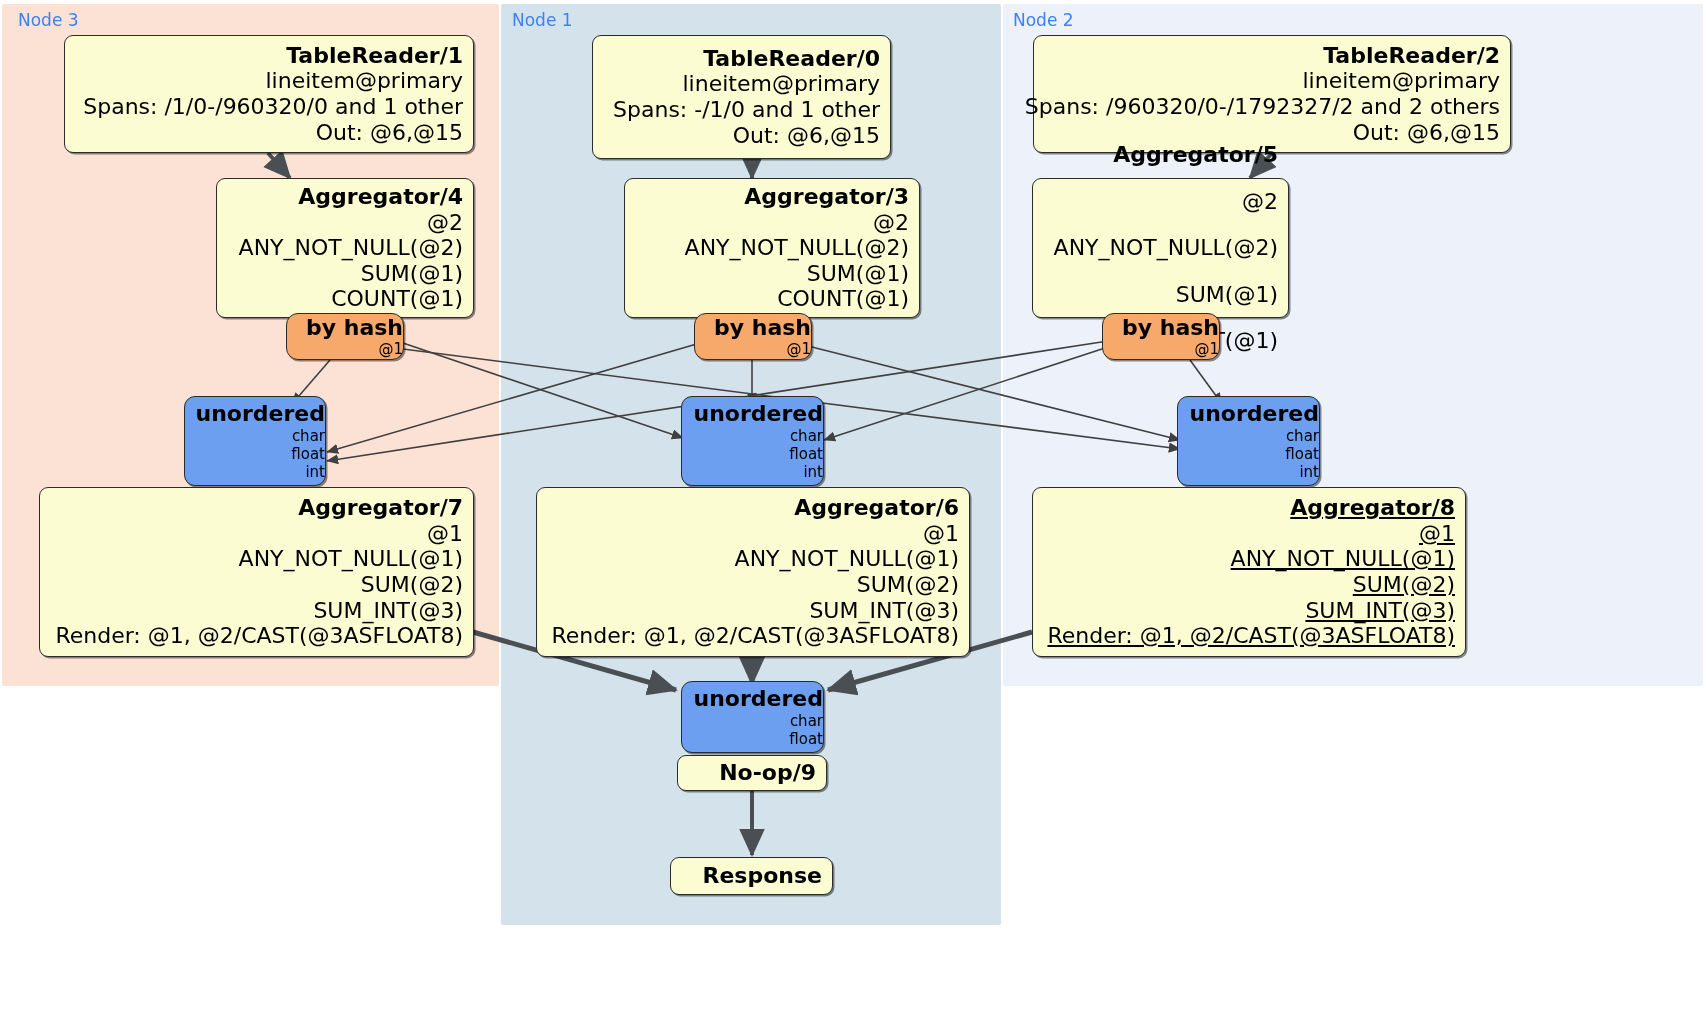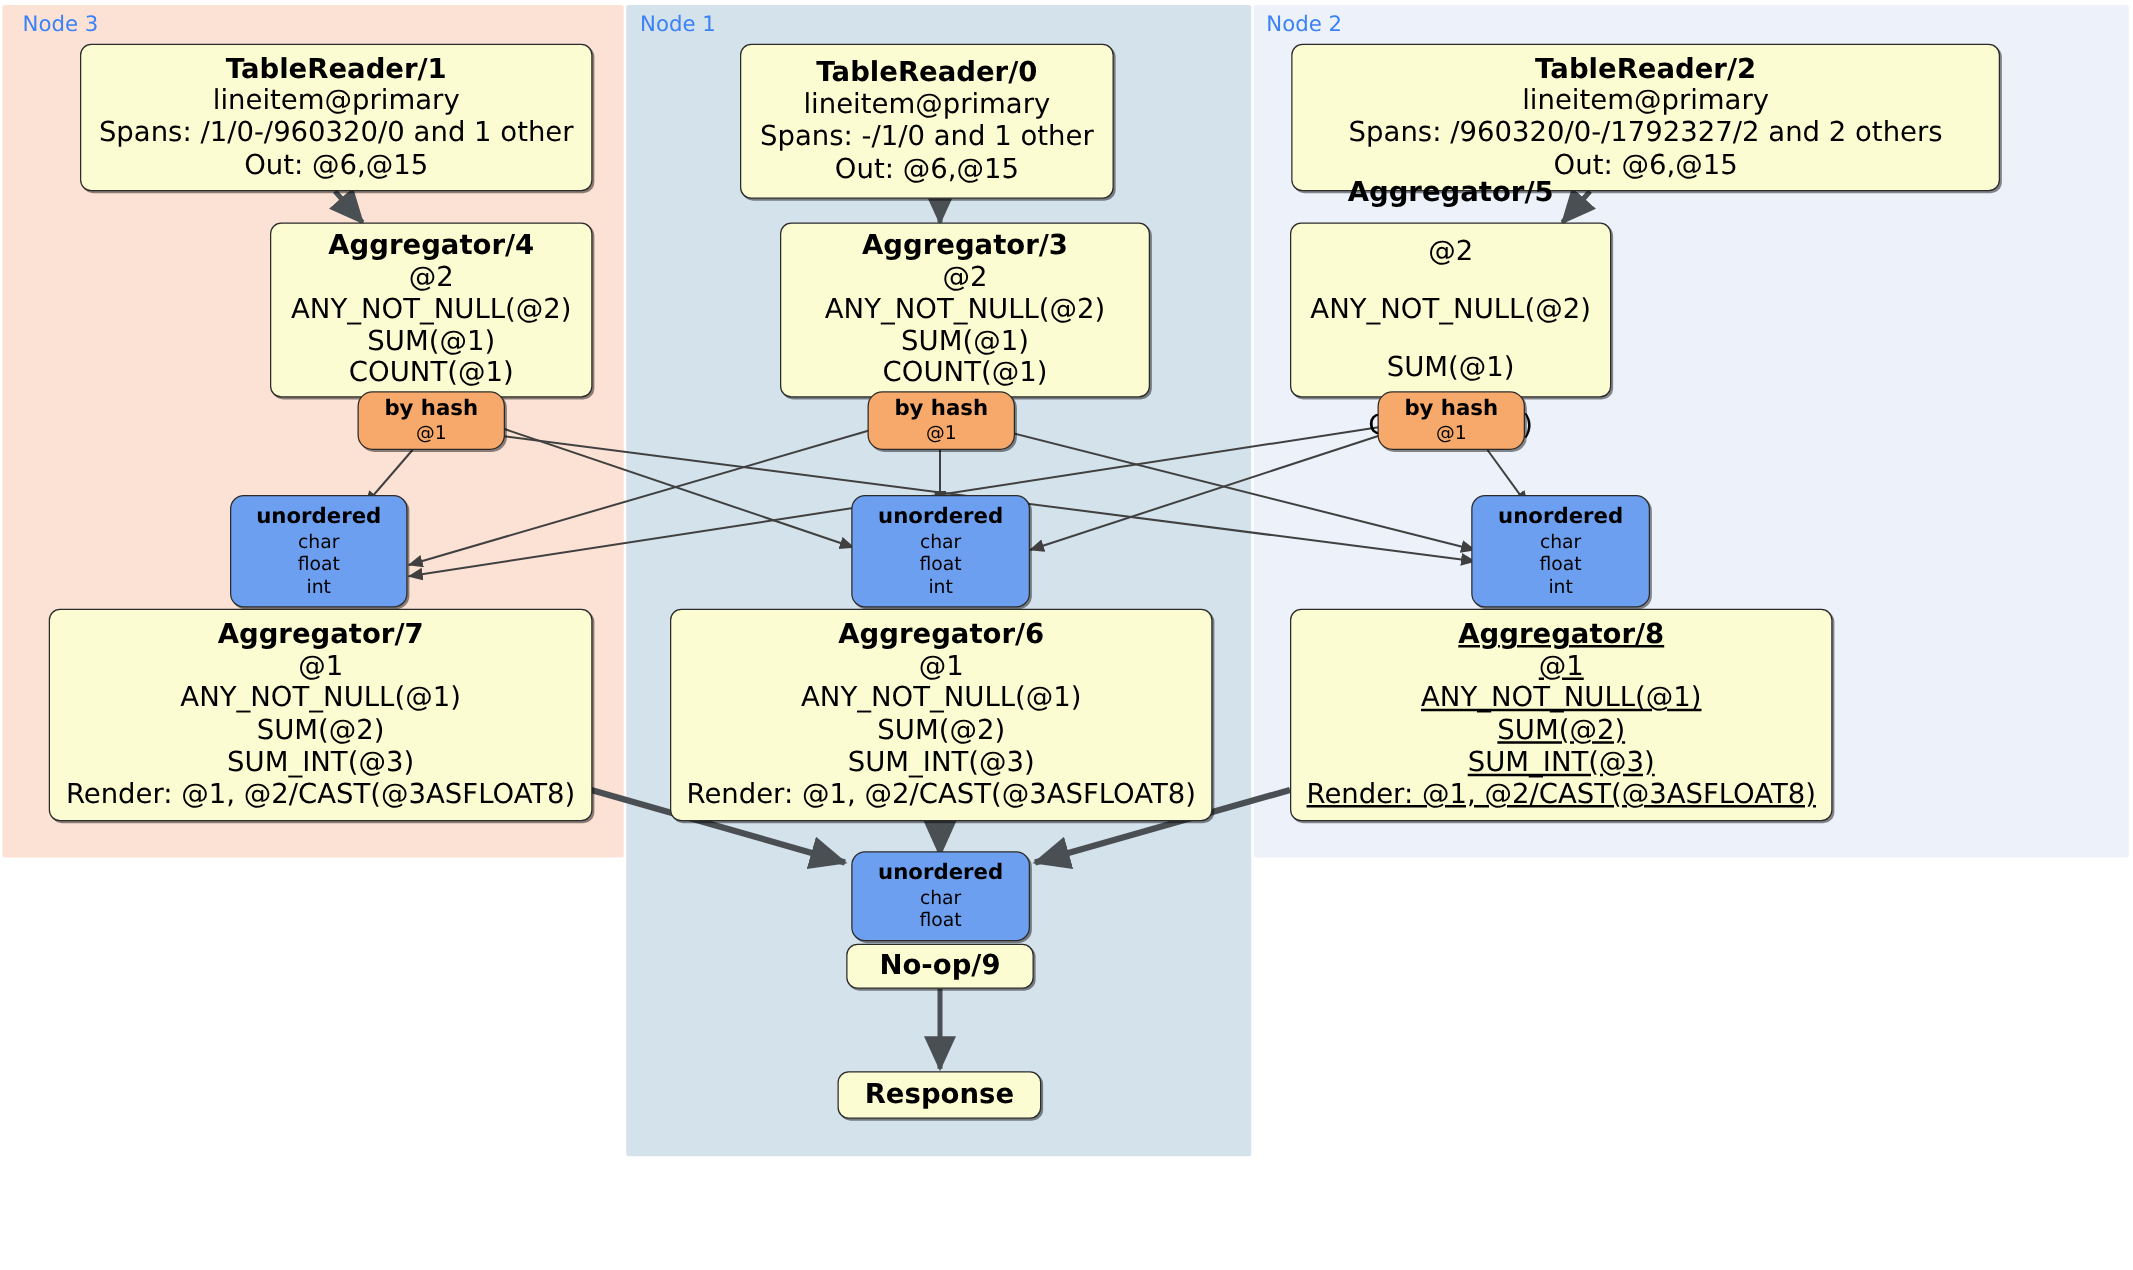--- a/index.html
+++ b/index.html
@@ -26,7 +26,7 @@
   
   .box{
     position:absolute;box-sizing:border-box;
-    display:flex;flex-direction:column;align-items:center;justify-content:center;
+    display:flex;flex-direction:column;align-items:flex-end;justify-content:center;
     text-align:center;color:#000;
   }
   .proc{

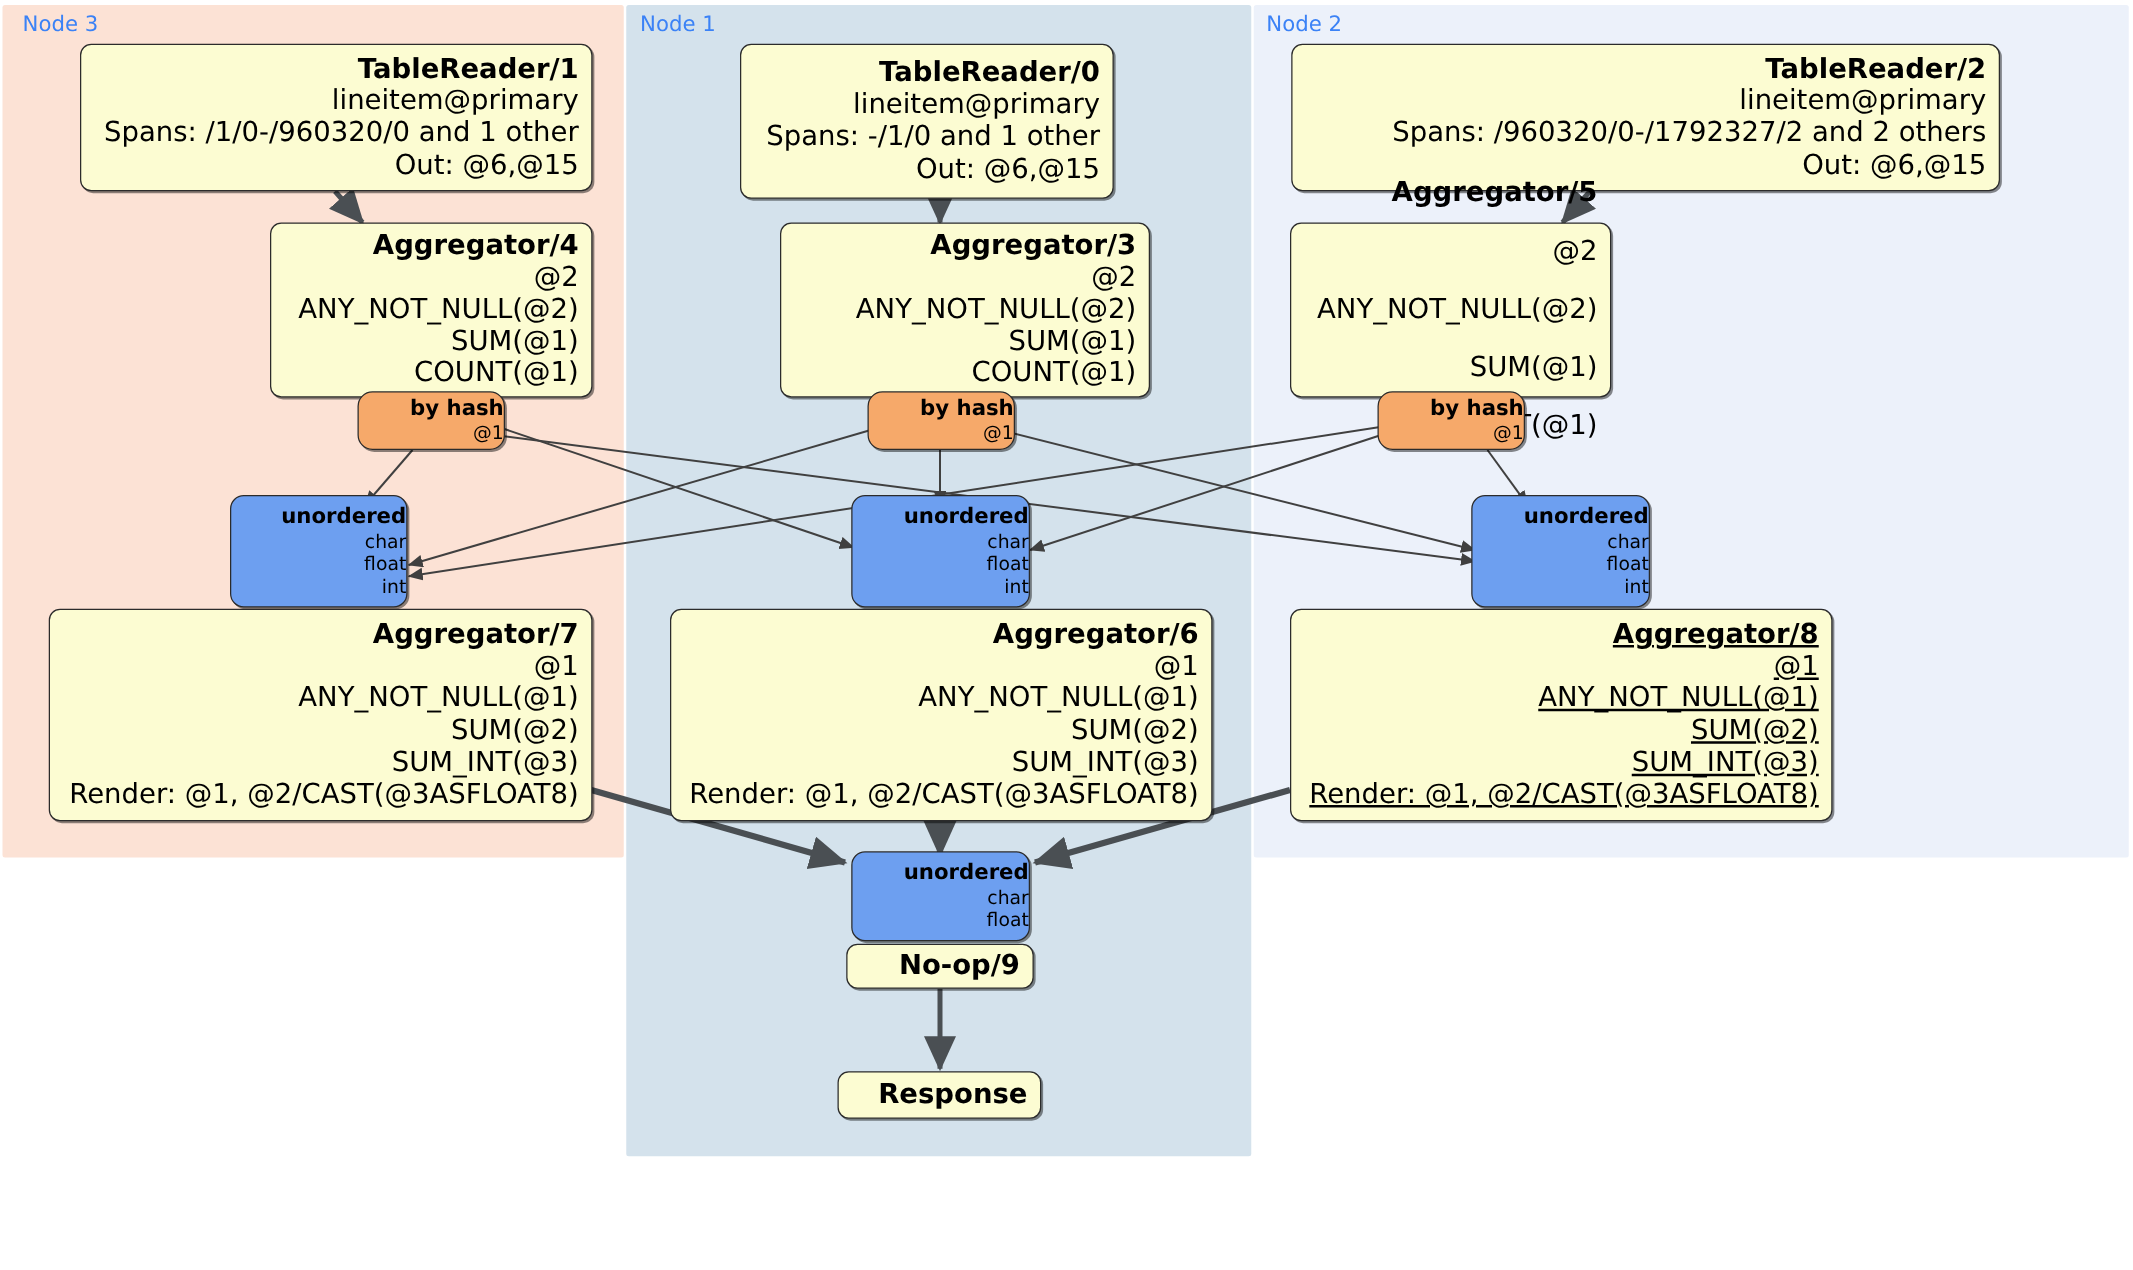--- a/index.html
+++ b/index.html
@@ -184,7 +184,7 @@
     <div class="title">Response</div>
   </div>
 
-  <div class="box proc" style="left:1033px;top:35px;width:567px;height:118px;">
+  <div class="box proc" style="left:1033px;top:35px;width:478px;height:118px;">
     <div class="title">TableReader/2</div>
     <div class="line">lineitem@primary</div>
     <div class="line">Spans: /960320/0-/1792327/2 and 2 others</div>

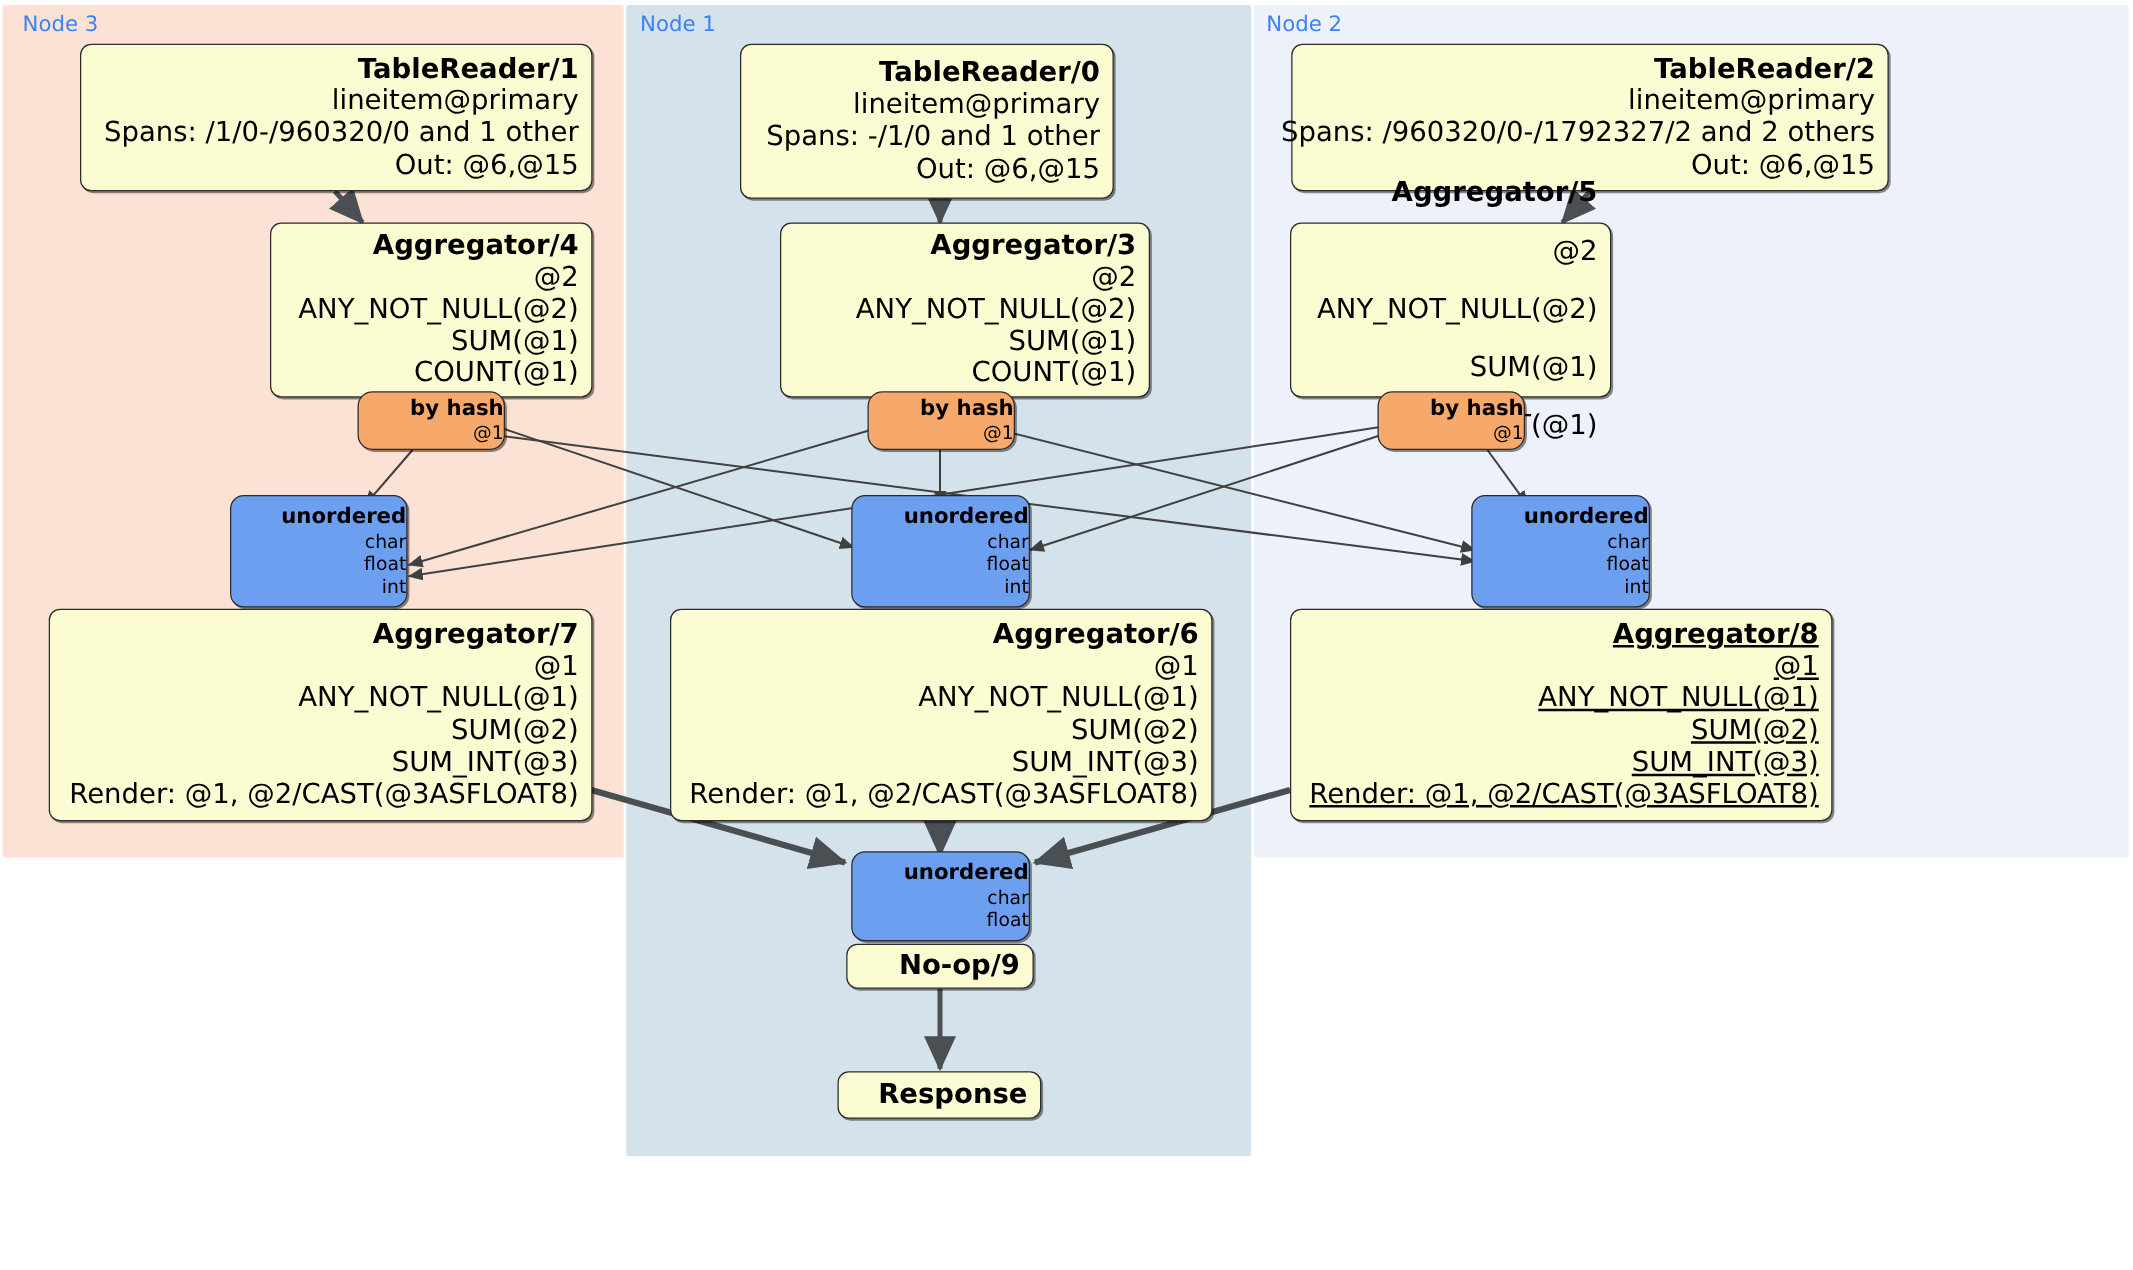--- a/index.html
+++ b/index.html
@@ -43,7 +43,7 @@
     box-shadow:1.5px 1.5px 0 rgba(0,0,0,.45);
   }
   .title{font-weight:bold;font-size:22px;line-height:1.16;}
-  .title-sm{font-weight:bold;font-size:17px;line-height:1.15;}
+  .title-sm{font-weight:bold;font-size:22px;line-height:1.15;}
   .line{font-size:22px;line-height:1.16;white-space:nowrap;}
   .line-sm{font-size:15px;line-height:1.2;white-space:nowrap;}
 </style>

